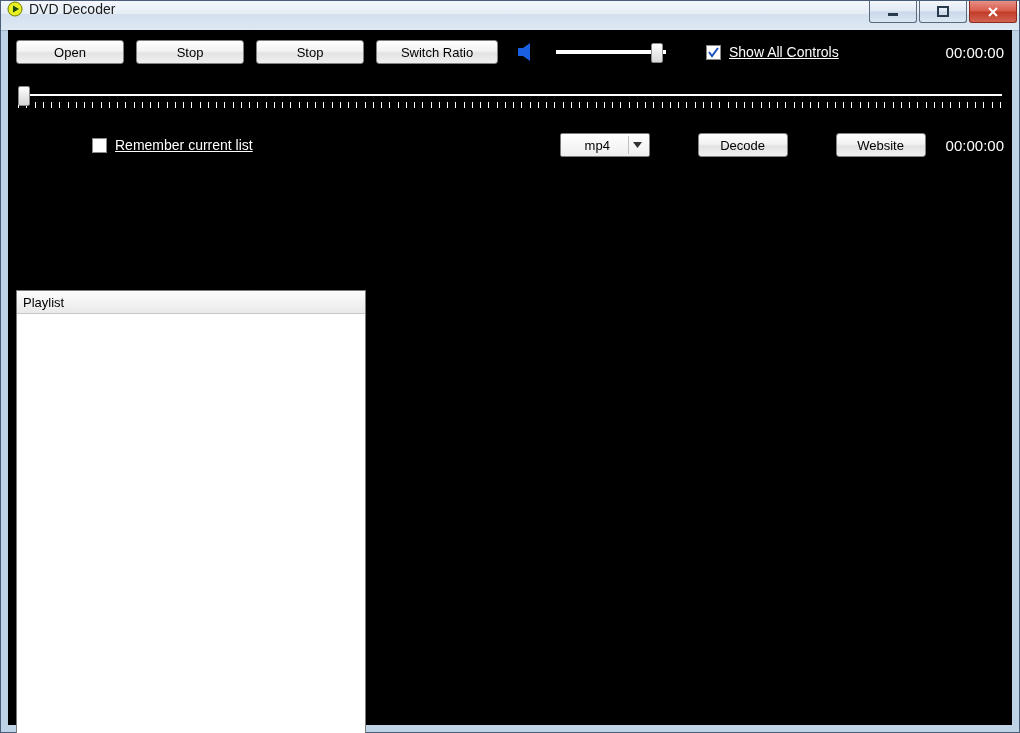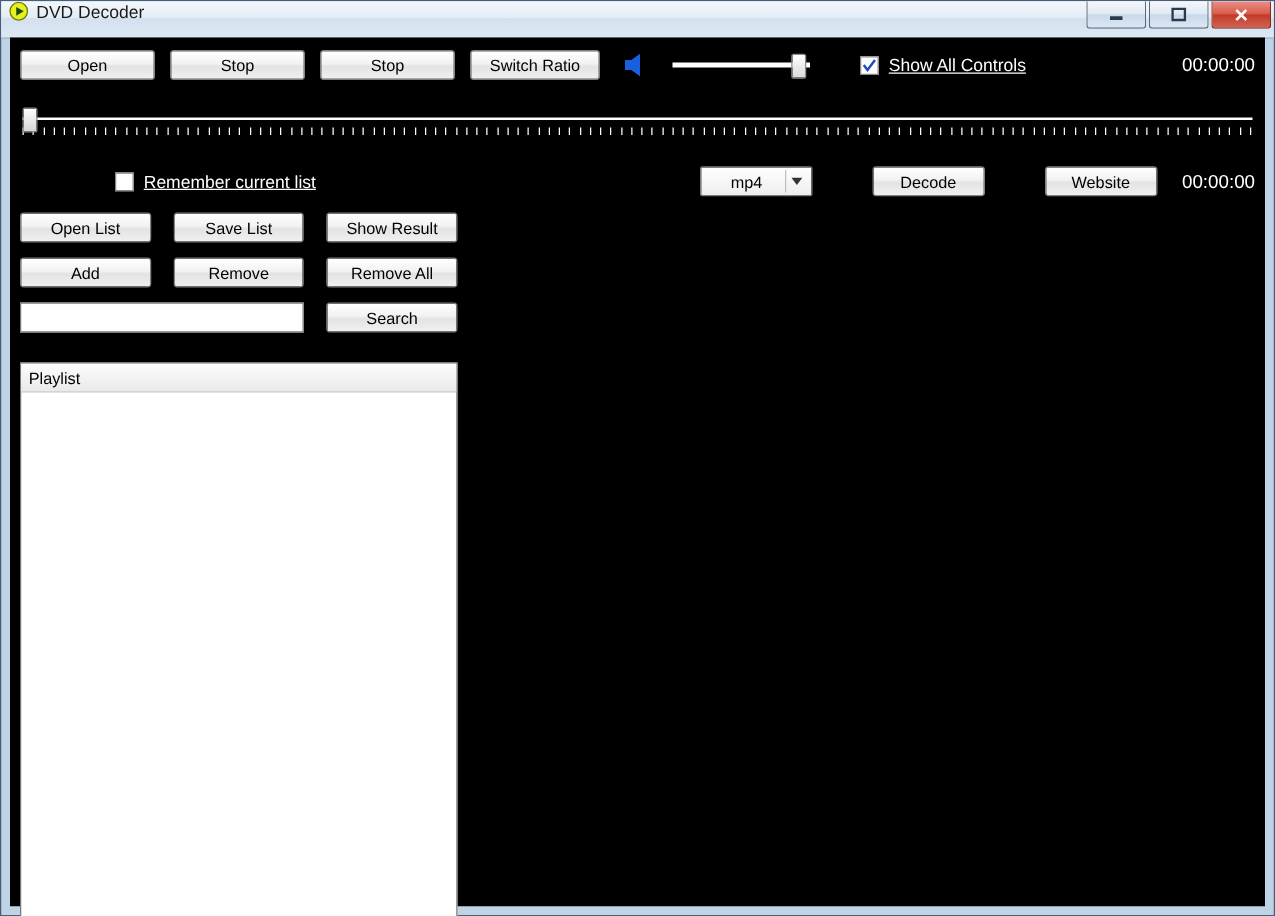--- a/index.html
+++ b/index.html
@@ -183,7 +183,7 @@
     <button class="btn wide">Open</button>
     <button class="btn wide">Stop</button>
     <button class="btn wide">Stop</button>
-    <button class="btn" style="width:104px">Switch Ratio</button>
+    <button class="btn" style="width:122px">Switch Ratio</button>
 
     <span class="volume-icon">
       <svg width="24" height="20" viewBox="0 0 24 20">

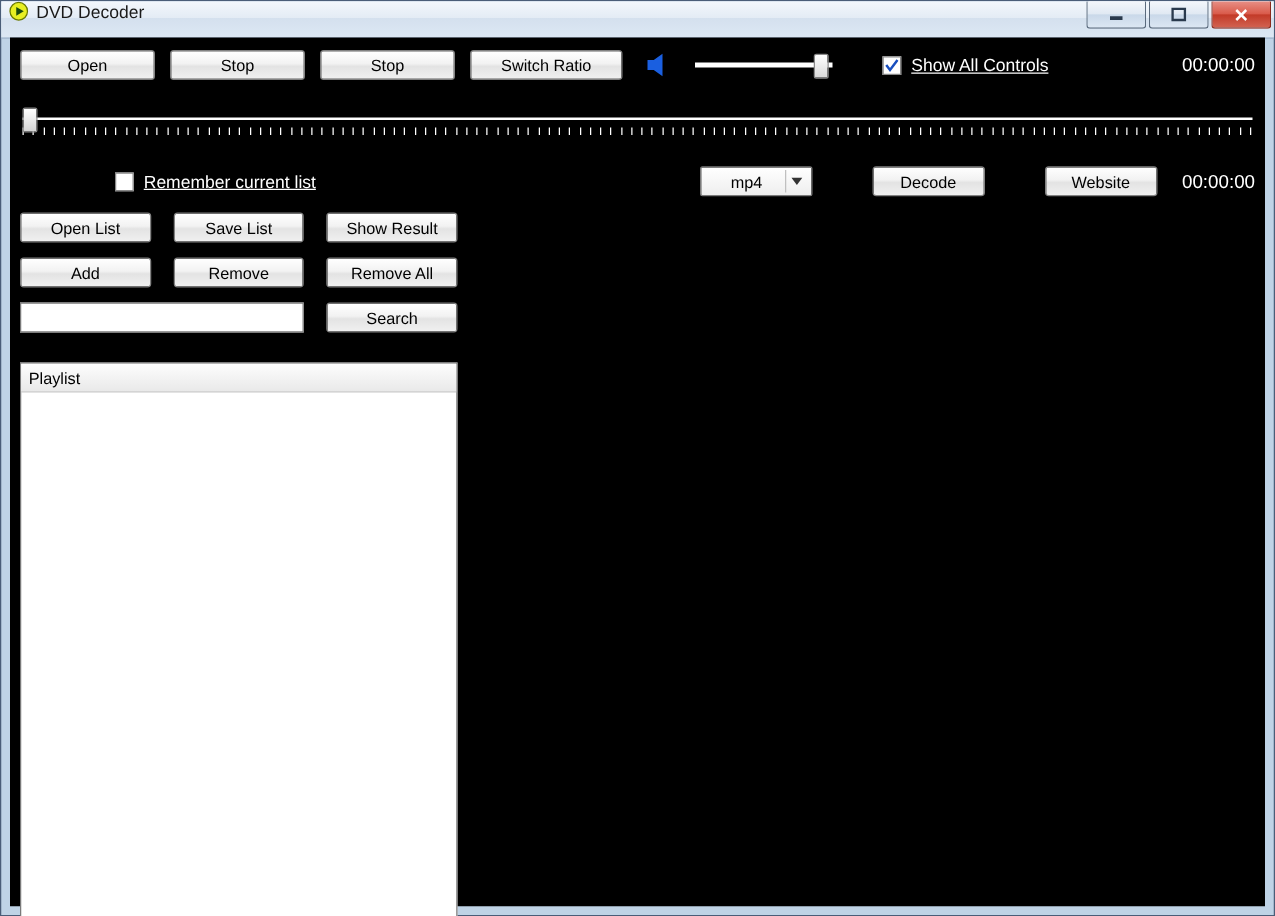--- a/index.html
+++ b/index.html
@@ -353,16 +353,6 @@
     </div>
   </div>
 
-  <div class="btn-grid">
-    <button class="btn">Open List</button>
-    <button class="btn">Save List</button>
-    <button class="btn">Show Result</button>
-    <button class="btn">Add</button>
-    <button class="btn">Remove</button>
-    <button class="btn">Remove All</button>
-    <input class="search-input" type="text" value="" style="">
-    <button class="btn">Search</button>
-  </div>
 
   <div class="playlist">
     <div class="playlist-header">Playlist</div>

